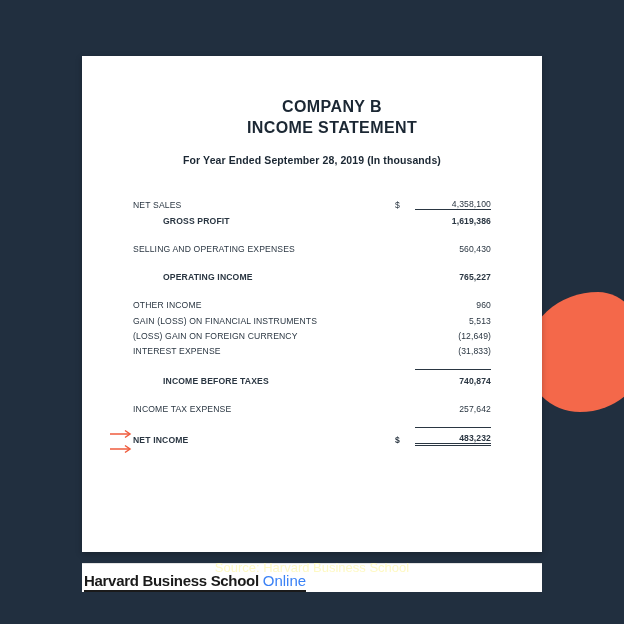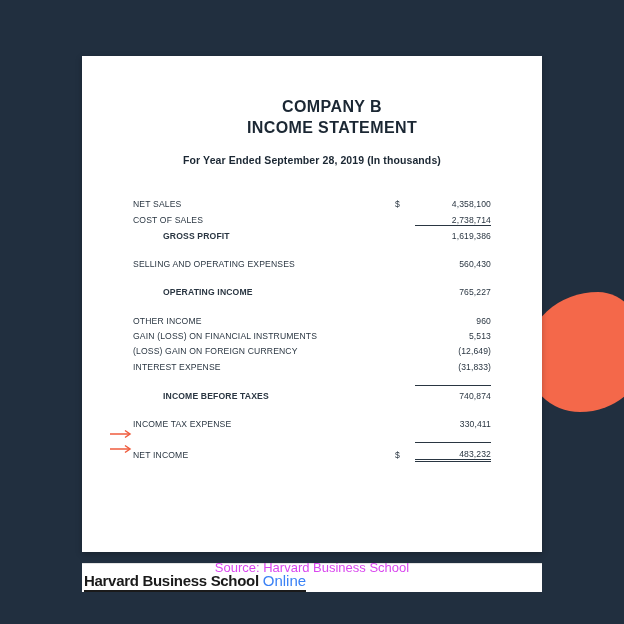--- a/index.html
+++ b/index.html
@@ -170,11 +170,6 @@
             <td class="cur">$</td>
             <td class="val">4,358,100</td>
           </tr>
-          <tr>
-            <td class="label">COST OF SALES</td>
-            <td class="cur"></td>
-            <td class="val">2,738,714</td>
-          </tr>
           <tr class="indent bold rule-top">
             <td class="label">GROSS PROFIT</td>
             <td class="cur"></td>

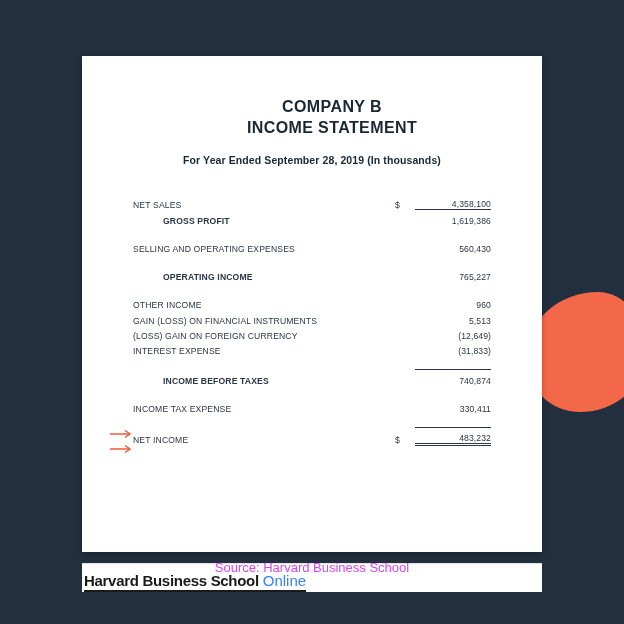--- a/index.html
+++ b/index.html
@@ -91,7 +91,7 @@
     letter-spacing: 0.1px;
   }
   tr.indent td.label { padding-left: 30px; font-weight: bold; }
-  tr.bold td { font-weight: normal; }
+  tr.bold td { font-weight: bold; }
   tr.spacer td { height: 13px; }
   tr.rule-top td.val { border-top: 1px solid #2a3642; }
   tr.rule-dbl td.val {

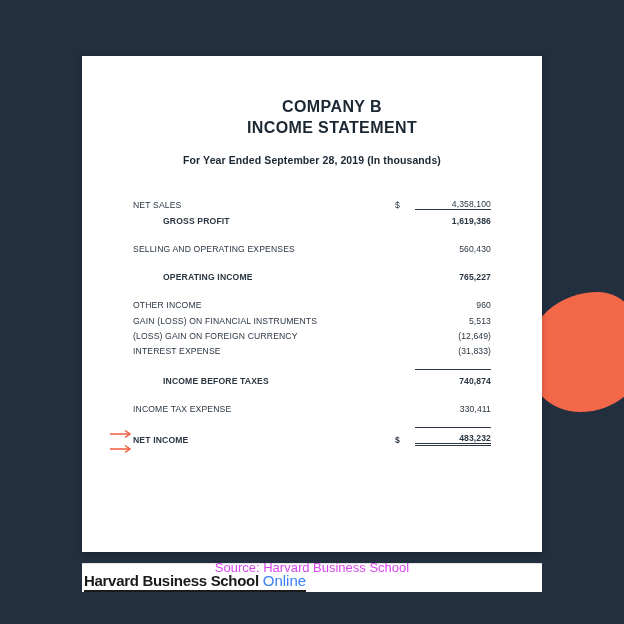--- a/index.html
+++ b/index.html
@@ -228,7 +228,7 @@
           <tr>
             <td class="label">INCOME TAX EXPENSE</td>
             <td class="cur"></td>
-            <td class="val">330,411</td>
+            <td class="val">257,642</td>
           </tr>
           <tr class="spacer">
               <td colspan="3"></td>

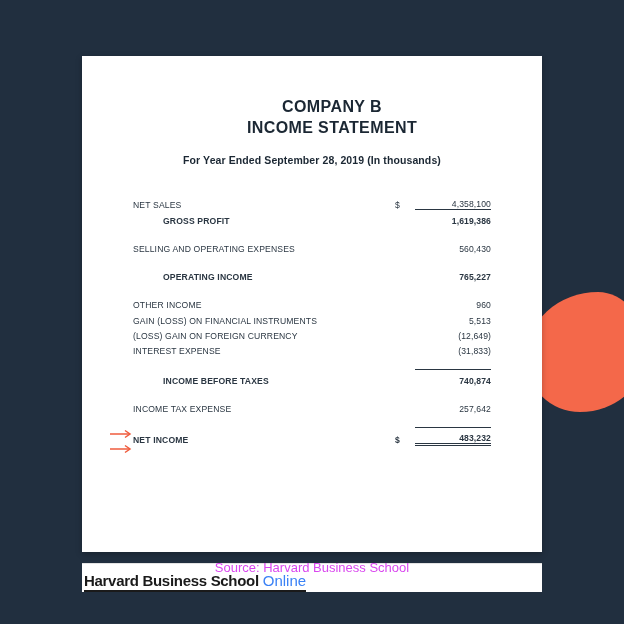--- a/index.html
+++ b/index.html
@@ -142,7 +142,7 @@
     right: 0;
     top: 560px;
     text-align: center;
-    color: #d946ef;
+    color: #fef9c3;
     font-size: 13px;
   }
 </style>

